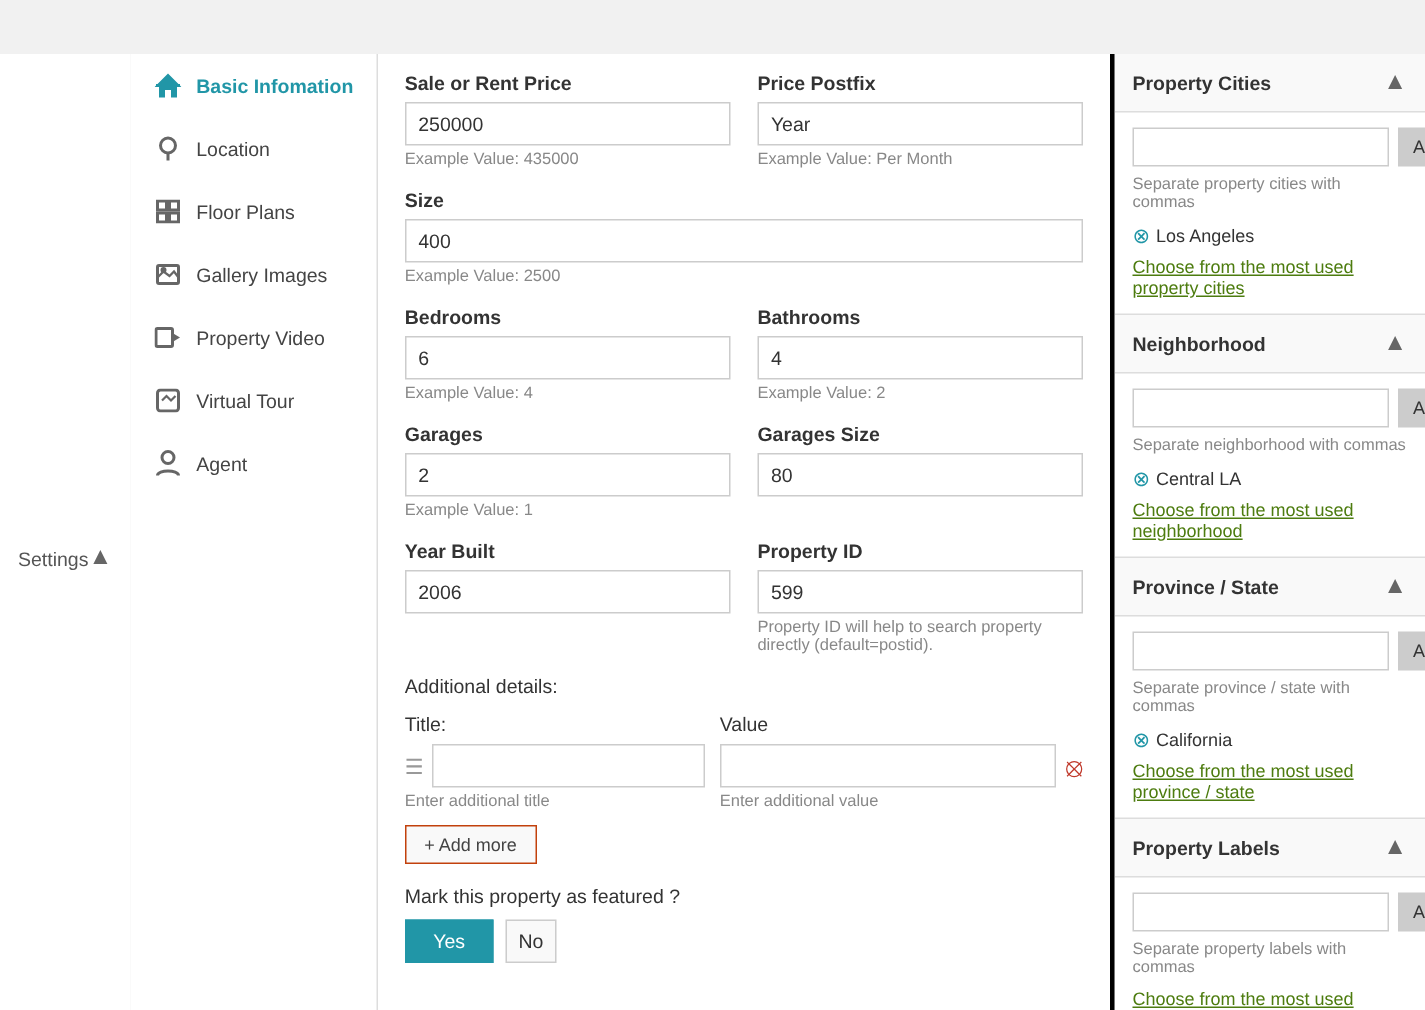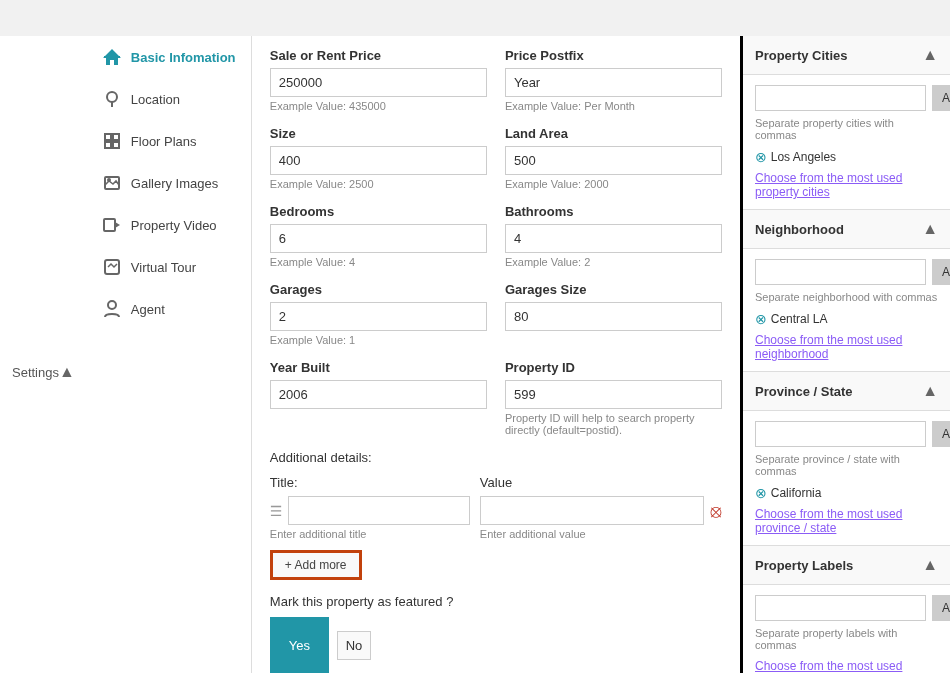--- a/index.html
+++ b/index.html
@@ -178,11 +178,6 @@
             <label>Size</label>
             <input type="text" value="400" style="">
             <div class="example-text">Example Value: 2500</div>
-          </div>
-          <div class="form-group">
-            <label>Land Area</label>
-            <input type="text" value="500" style="">
-            <div class="example-text">Example Value: 2000</div>
           </div>
         </div>
 

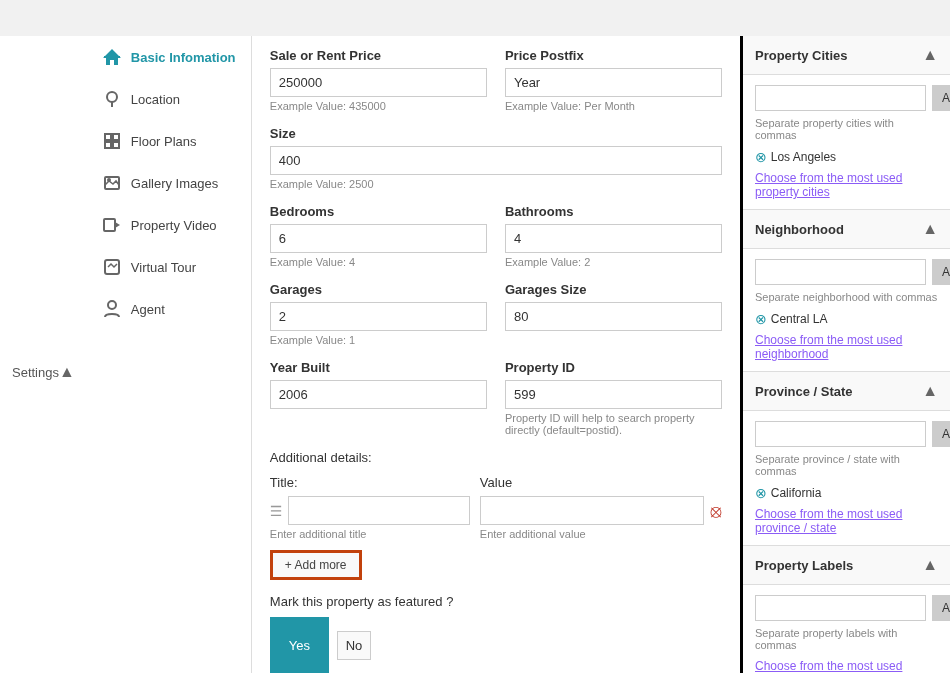--- a/index.html
+++ b/index.html
@@ -64,7 +64,7 @@
     .panel-hint { font-size: 11px; color: #888; margin-bottom: 8px; }
     .panel-tag { display: flex; align-items: center; gap: 4px; font-size: 12px; color: #333; margin-bottom: 6px; }
     .tag-remove { color: #2196a7; font-size: 14px; cursor: pointer; }
-    .panel-link { font-size: 12px; color: #8b5cf6; text-decoration: underline; cursor: pointer; display: block; margin-top: 4px; }
+    .panel-link { font-size: 12px; color: #4d7c0f; text-decoration: underline; cursor: pointer; display: block; margin-top: 4px; }
 
     .settings-title { font-size: 13px; color: #555; }
   </style>

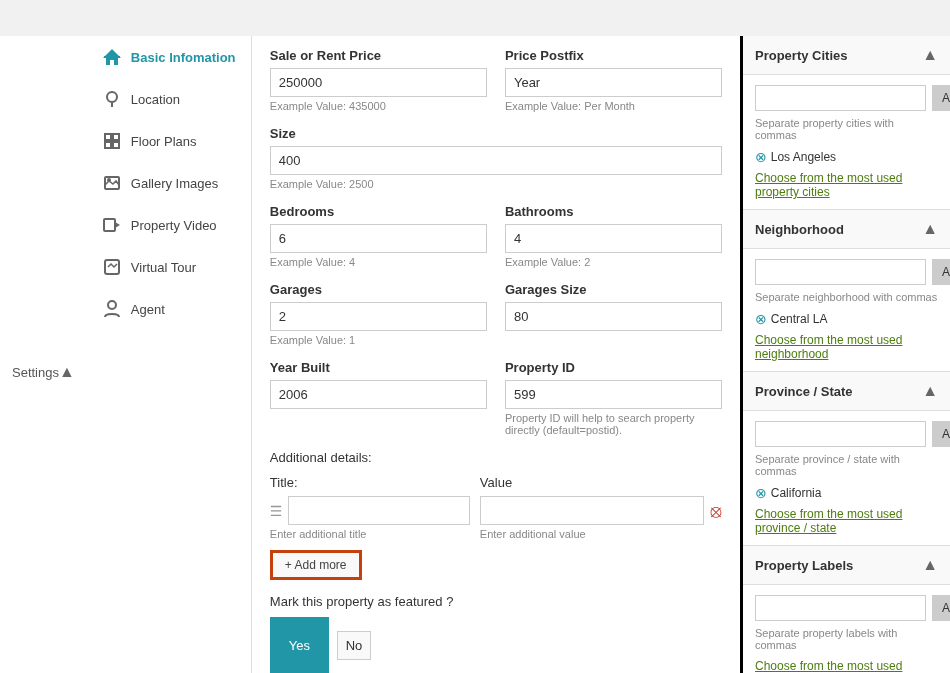--- a/index.html
+++ b/index.html
@@ -43,7 +43,7 @@
 
     .enter-text { font-size: 11px; color: #888; margin-top: 3px; }
 
-    .add-more-btn { margin-top: 10px; display: inline-block; border: 3px solid #c2410c; background: #f9f9f9; padding: 5px 12px; font-size: 12px; cursor: pointer; color: #444; }
+    .add-more-btn { margin-top: 10px; display: inline-block; border: 1px solid #c2410c; background: #f9f9f9; padding: 5px 12px; font-size: 12px; cursor: pointer; color: #444; }
 
     .featured-row { margin-top: 14px; }
     .featured-label { font-size: 13px; color: #333; margin-bottom: 8px; }

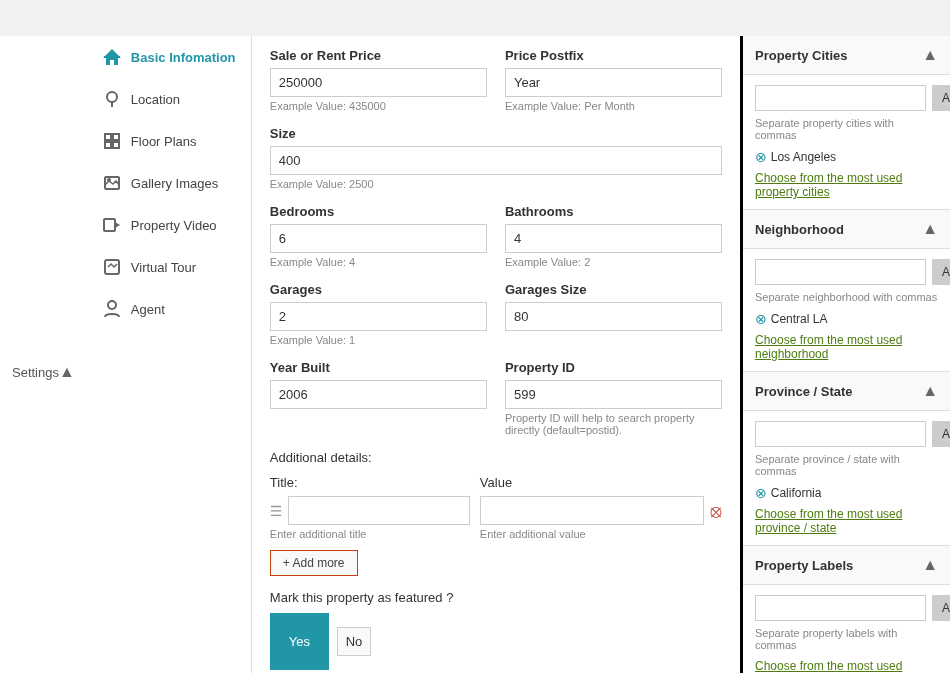--- a/index.html
+++ b/index.html
@@ -47,7 +47,7 @@
 
     .featured-row { margin-top: 14px; }
     .featured-label { font-size: 13px; color: #333; margin-bottom: 8px; }
-    .btn-yes { background: #2196a7; color: #fff; border: 1px solid #2196a7; padding: 20px 18px; font-size: 13px; cursor: pointer; }
+    .btn-yes { background: #2196a7; color: #fff; border: 1px solid #2196a7; padding: 6px 18px; font-size: 13px; cursor: pointer; }
     .btn-no { background: #f9f9f9; color: #333; border: 1px solid #ccc; padding: 6px 8px; font-size: 13px; cursor: pointer; margin-left: 4px; }
 
     

